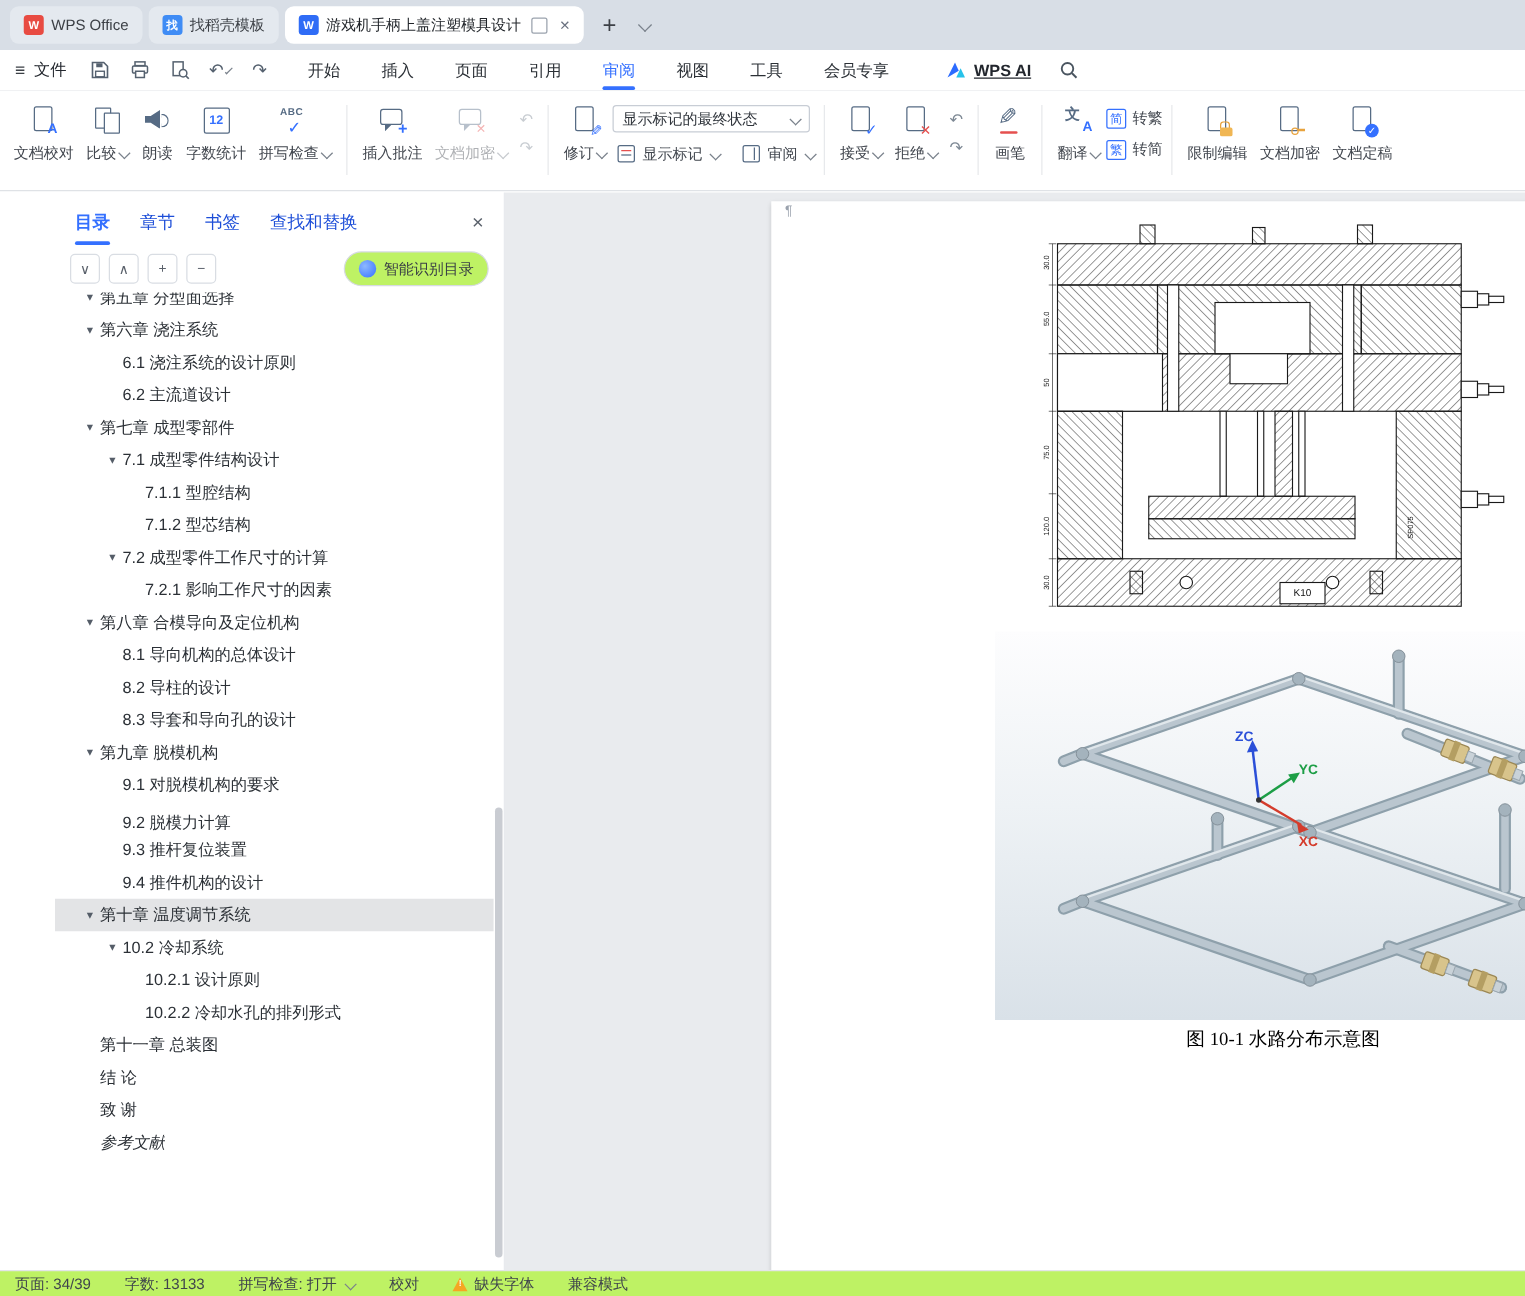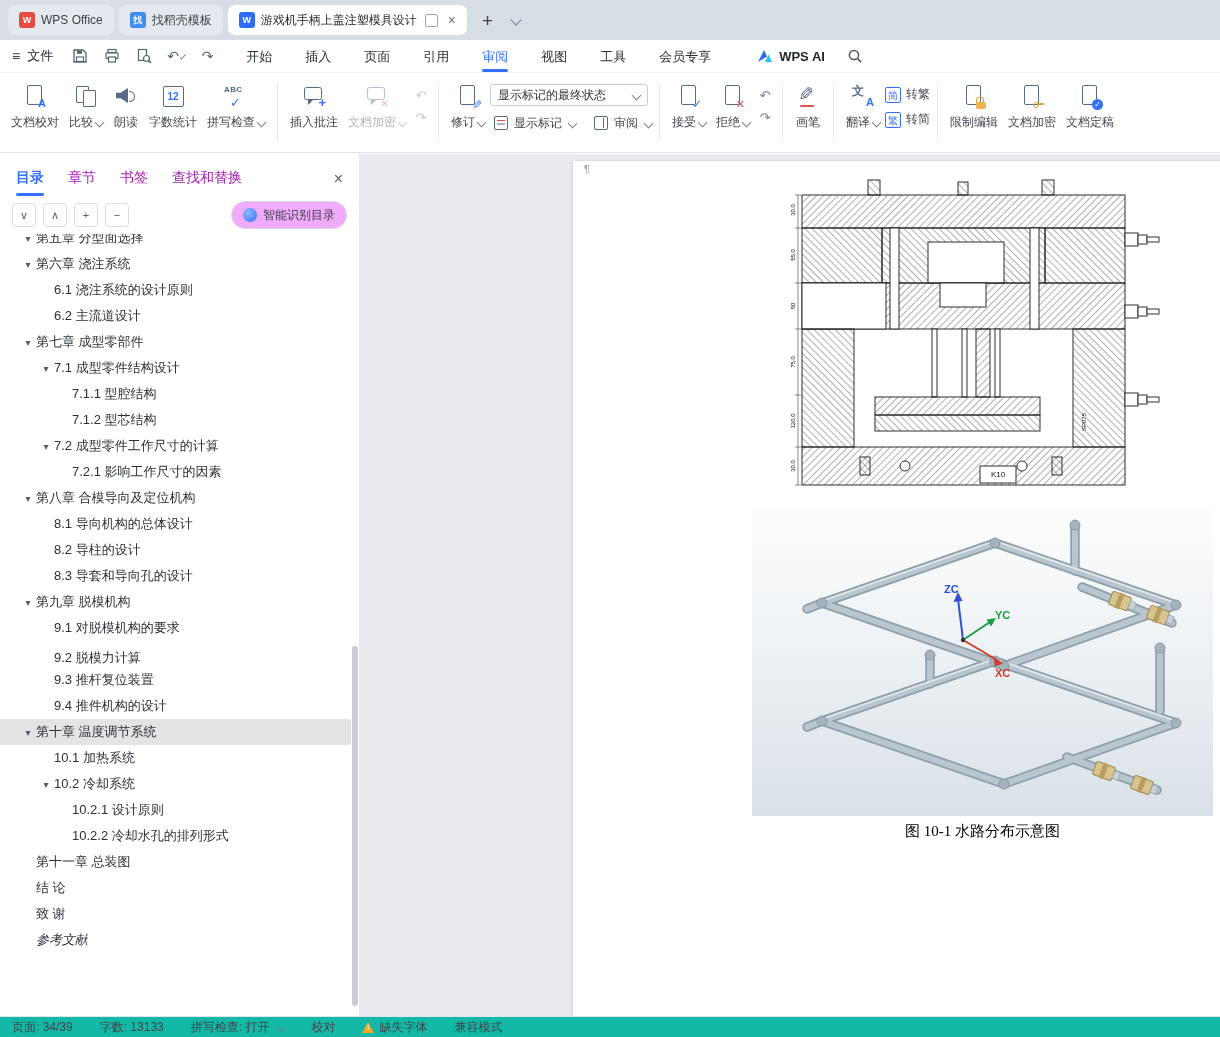--- a/index.html
+++ b/index.html
@@ -30,7 +30,7 @@
   .mtab{position:relative;font-size:13px;color:#2b3036;height:33px;line-height:33px;cursor:default;}
   .mtab.active{color:#3470ff;}
   .mtab.active::after{content:"";position:absolute;left:50%;transform:translateX(-50%);bottom:1px;width:26px;height:3px;border-radius:2px;background:#3470ff;}
-  .aiitem{display:flex;align-items:center;gap:6px;margin-left:46px;font-size:13px;color:#23272e;font-weight:bold;}
+  .aiitem{display:flex;align-items:center;gap:6px;margin-left:46px;font-size:13px;color:#23272e;font-weight:bold;text-decoration:underline;}
   .searchico{margin-left:22px;}
 
   

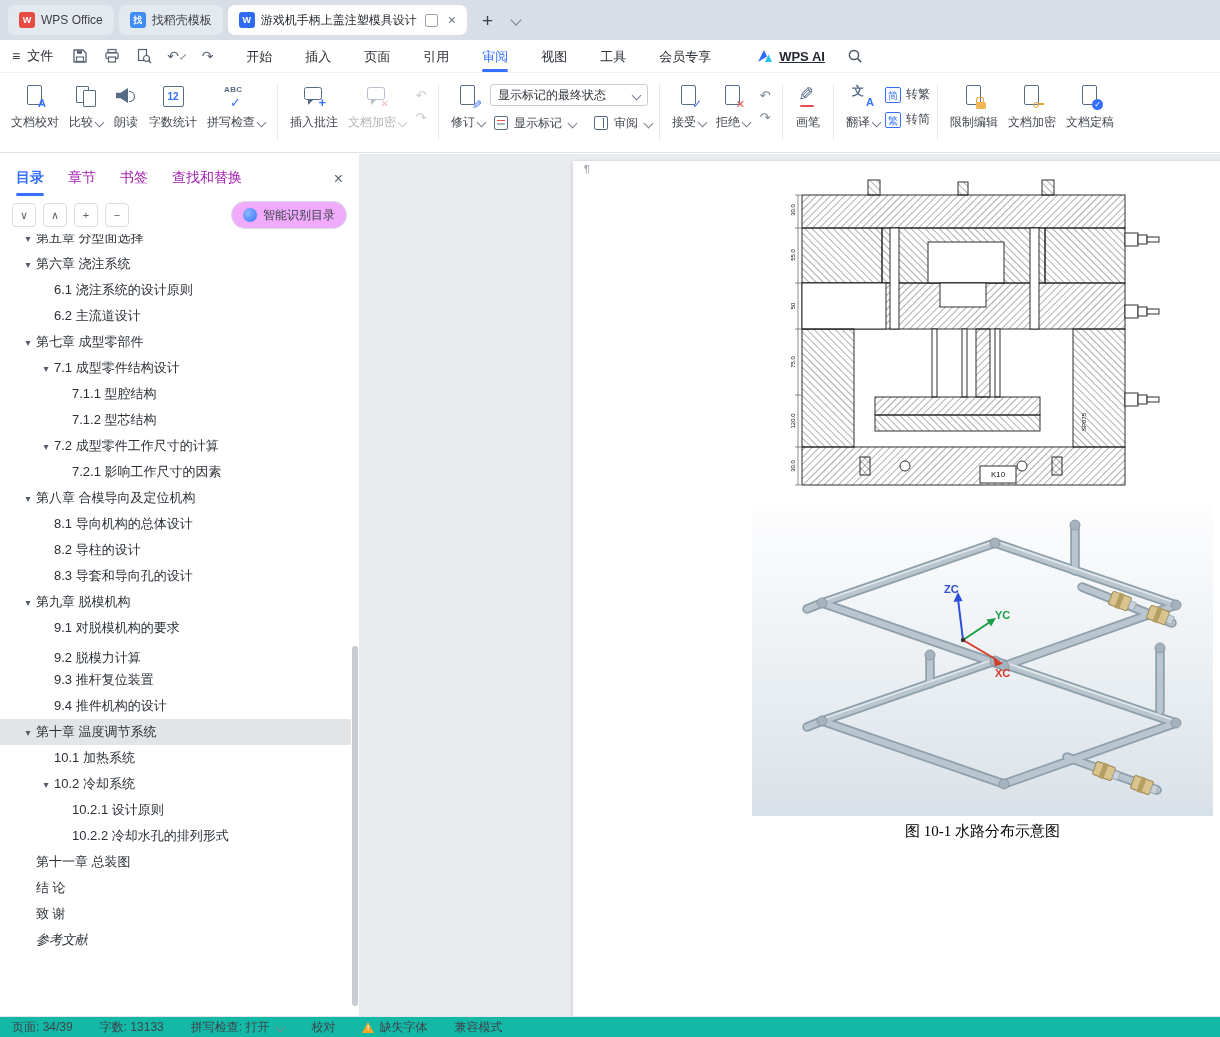--- a/index.html
+++ b/index.html
@@ -84,7 +84,7 @@
   .ic16.i-pane::after{content:"";position:absolute;top:4px;bottom:4px;left:10.5px;width:1.3px;background:#566b84;}
 
   
-  .main{position:absolute;top:154px;left:0;right:0;bottom:21px;display:flex;}
+  .main{position:absolute;top:154px;left:0;right:0;bottom:21px;display:flex;padding-left:44px;}
 
   
   .sidebar{position:relative;width:360px;flex:none;background:#fff;border-right:1px solid #e8eaee;box-sizing:border-box;}

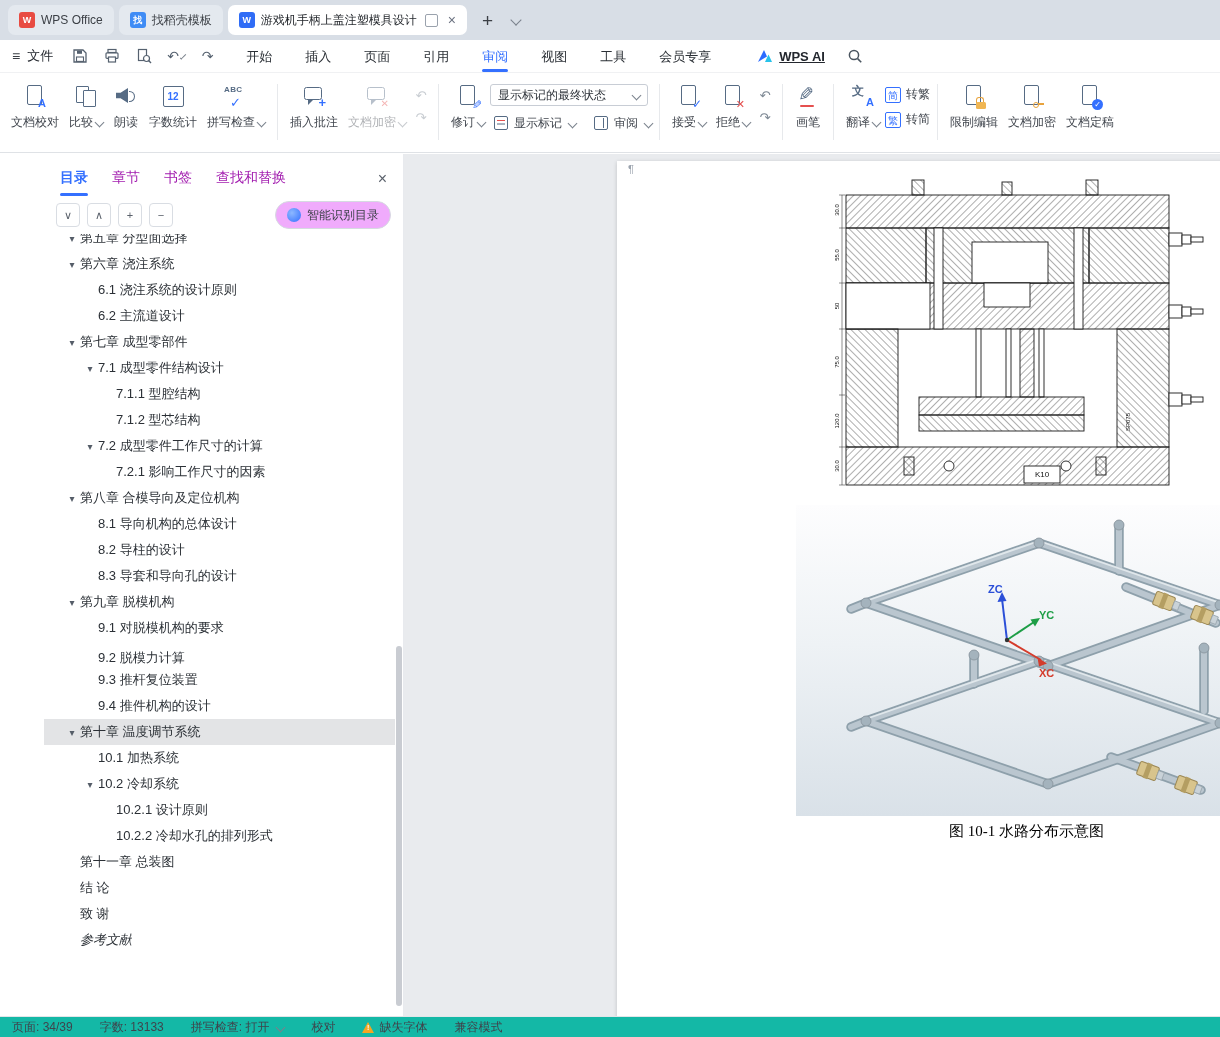--- a/index.html
+++ b/index.html
@@ -89,7 +89,7 @@
   
   .sidebar{position:relative;width:360px;flex:none;background:#fff;border-right:1px solid #e8eaee;box-sizing:border-box;}
   .stabs{height:42px;display:flex;align-items:flex-end;gap:24px;padding:0 16px 9px;position:relative;box-sizing:border-box;}
-  .stab{font-size:14px;color:#a21caf;position:relative;cursor:default;white-space:nowrap;}
+  .stab{font-size:14px;color:#1d4ed8;position:relative;cursor:default;white-space:nowrap;}
   .stab.active{color:#3470ff;font-weight:bold;}
   .stab.active::after{content:"";position:absolute;left:50%;transform:translateX(-50%);bottom:-9px;width:28px;height:3px;border-radius:2px;background:#3470ff;}
   .sclose{position:absolute;right:16px;bottom:9px;font-size:16px;color:#5a616b;line-height:1;}

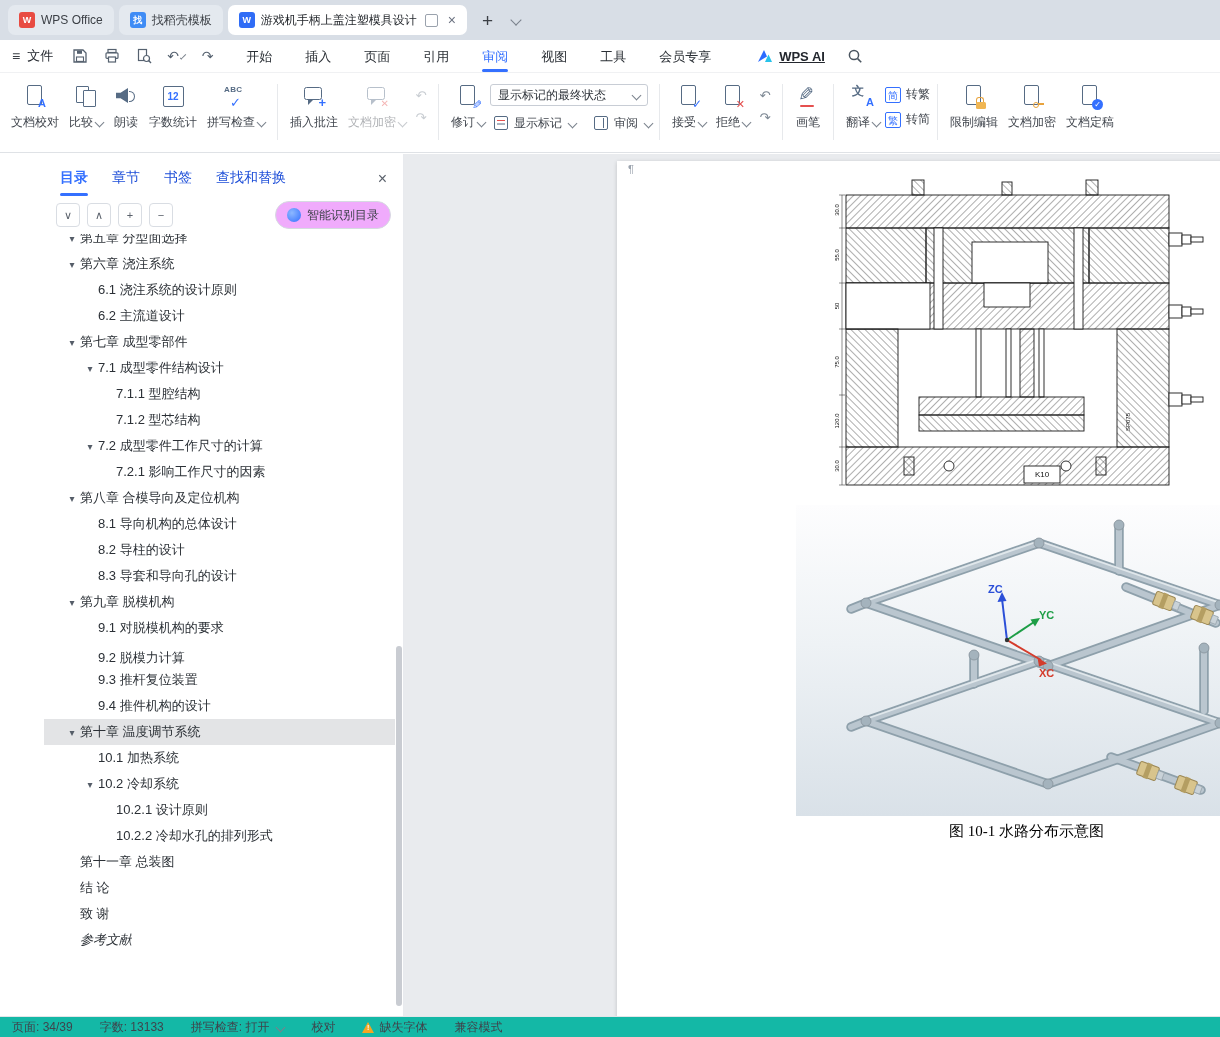--- a/index.html
+++ b/index.html
@@ -95,7 +95,7 @@
   .sclose{position:absolute;right:16px;bottom:9px;font-size:16px;color:#5a616b;line-height:1;}
   .stools{height:38px;display:flex;align-items:center;gap:7px;padding:0 12px;box-sizing:border-box;}
   .sqbtn{width:24px;height:24px;border:1px solid #d9dde3;border-radius:4px;background:#fff;display:flex;align-items:center;justify-content:center;font-size:11px;color:#5a616b;box-sizing:border-box;}
-  .pill{margin-left:auto;height:26px;border:1px solid #d6dae1;border-radius:14px;display:flex;align-items:center;gap:6px;padding:0 11px;font-size:12px;color:#3a3f46;background:#f0abfc;}
+  .pill{margin-left:auto;height:26px;border:1px solid #d6dae1;border-radius:14px;display:flex;align-items:center;gap:6px;padding:0 11px;font-size:12px;color:#3a3f46;background:#bef264;}
   .pill .dot{width:14px;height:14px;border-radius:50%;background:radial-gradient(circle at 35% 35%,#8db8ff,#3470ff);}
   .toclist{position:absolute;top:80px;bottom:0;left:0;right:8px;overflow:hidden;}
   .trow{height:26px;display:flex;align-items:center;font-size:13px;color:#2b3036;white-space:nowrap;cursor:default;}

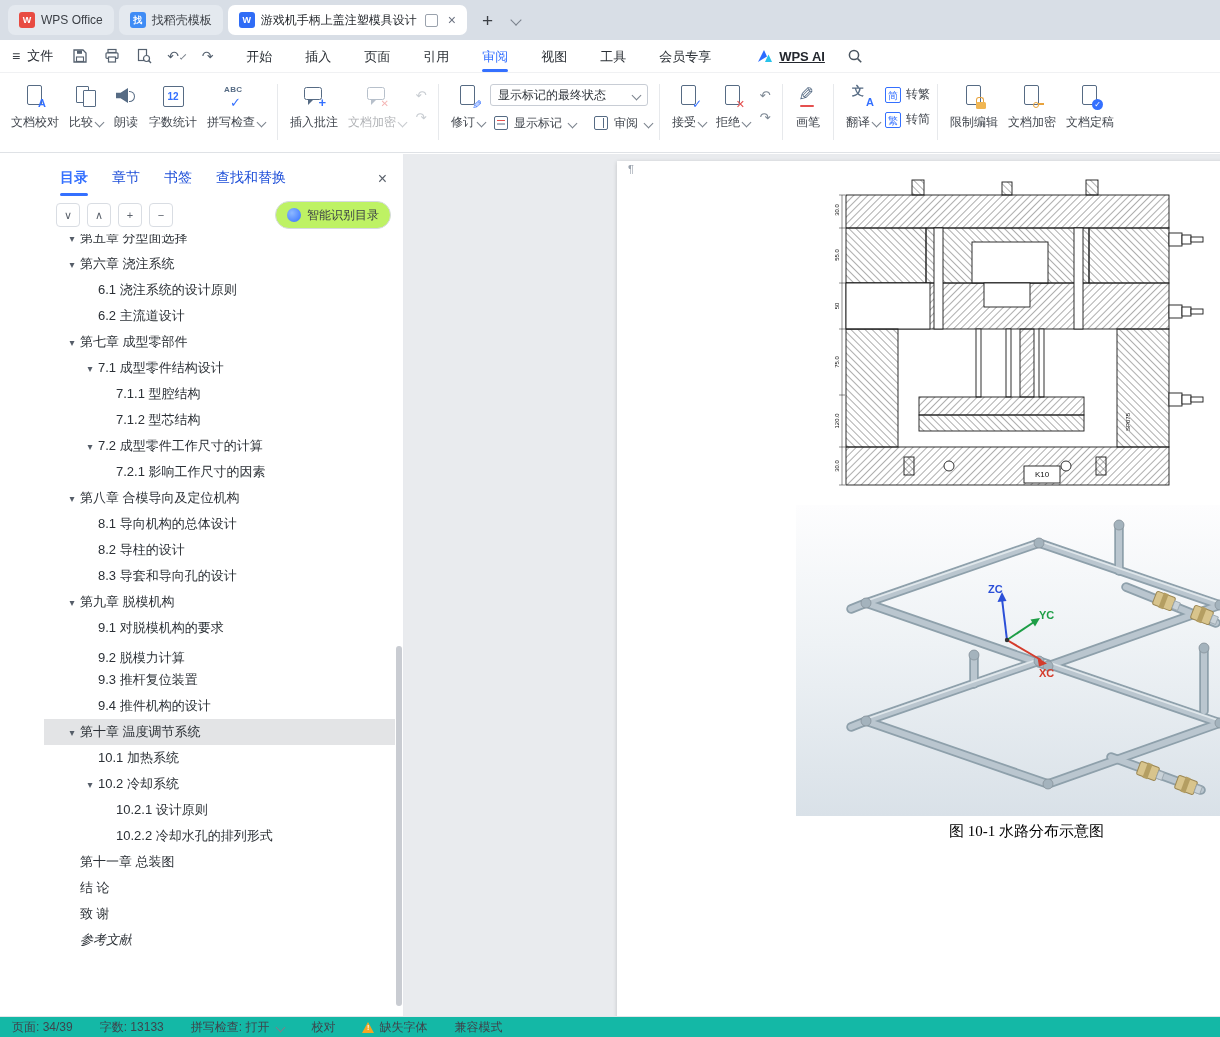--- a/index.html
+++ b/index.html
@@ -465,10 +465,6 @@
           <div class="trow sel" style="padding-left: 20px;">
             <span class="tri">▾</span>
             <span class="tlb">第十章 温度调节系统</span>
-          </div>
-          <div class="trow" style="padding-left: 38px;">
-            <span class="tri"></span>
-            <span class="tlb">10.1 加热系统</span>
           </div>
           <div class="trow" style="padding-left: 38px;">
             <span class="tri">▾</span>

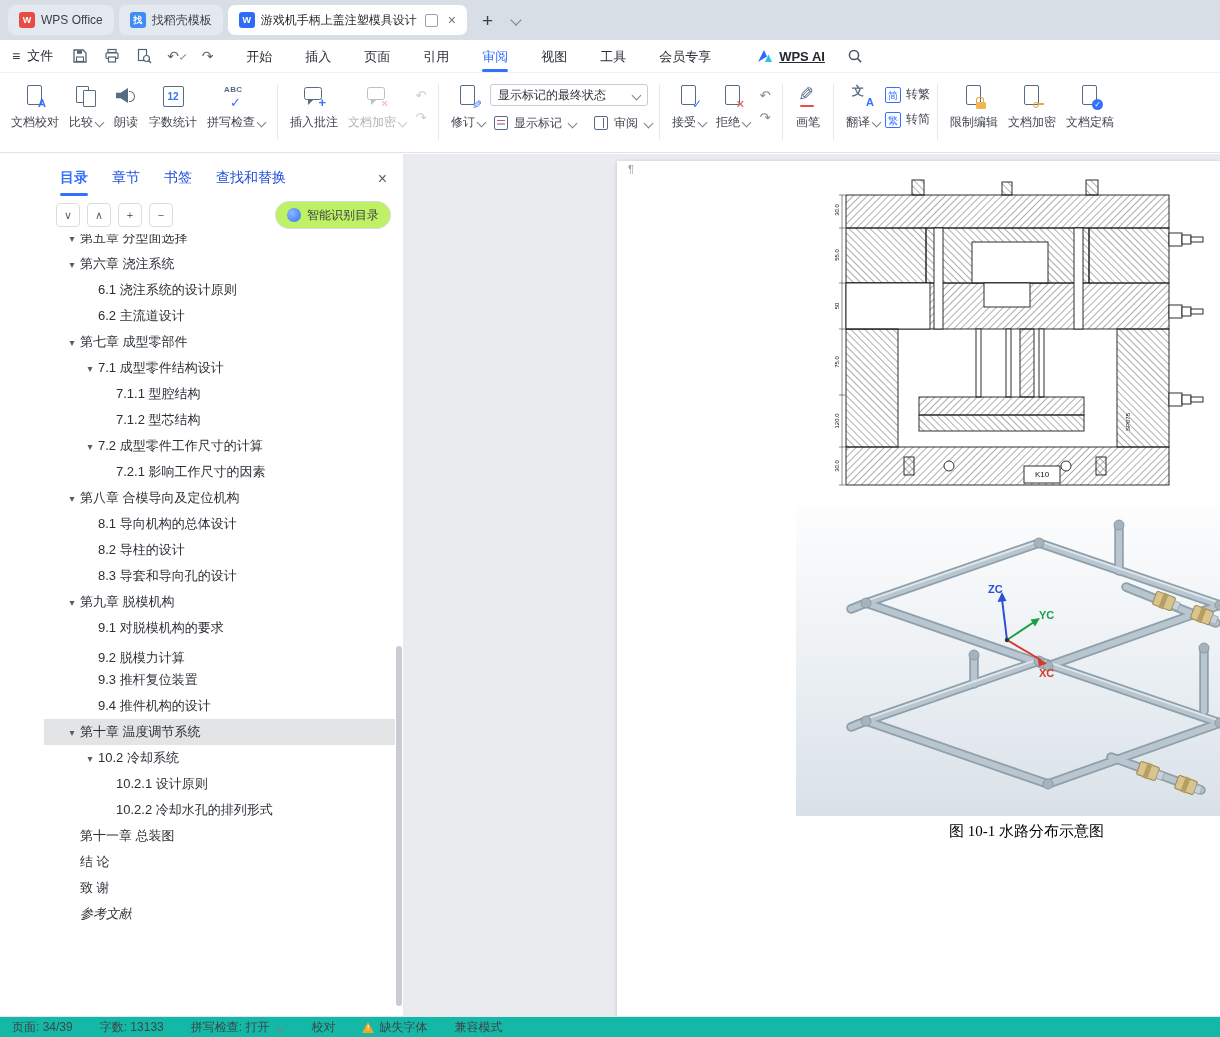--- a/index.html
+++ b/index.html
@@ -118,7 +118,7 @@
   .axtxt{font:bold 11px "Liberation Sans",sans-serif;}
 
   
-  .statusbar{position:absolute;left:0;right:0;bottom:0;height:21px;background:#14b8a6;border-top:1px solid #e3e5e8;display:flex;align-items:center;gap:27px;padding:0 12px;font-size:12px;color:#3f444c;box-sizing:border-box;}
+  .statusbar{position:absolute;left:0;right:0;bottom:0;height:21px;background:#bef264;border-top:1px solid #e3e5e8;display:flex;align-items:center;gap:27px;padding:0 12px;font-size:12px;color:#3f444c;box-sizing:border-box;}
   .sbitem{display:flex;align-items:center;gap:5px;white-space:nowrap;}
   .warn{position:relative;width:0;height:0;border-left:6px solid transparent;border-right:6px solid transparent;border-bottom:11px solid #f5a623;}
   .warn::after{content:"!";position:absolute;left:-1.5px;top:2px;font:bold 7px/1 "Liberation Sans",sans-serif;color:#fff;}

